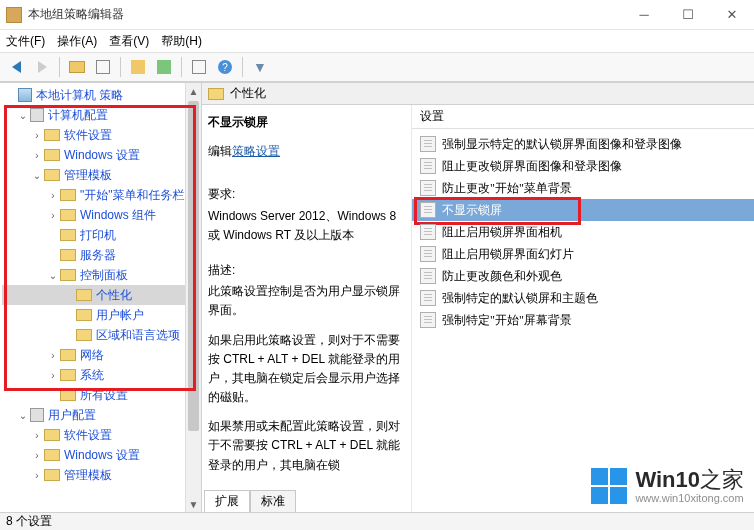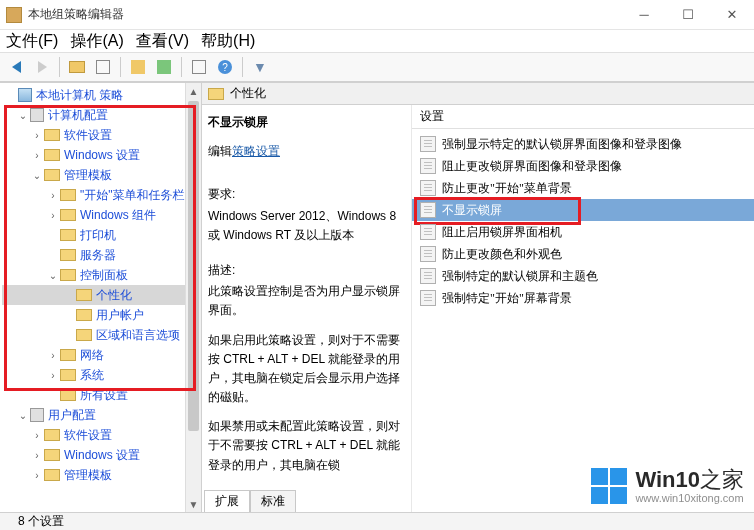--- a/index.html
+++ b/index.html
@@ -39,7 +39,7 @@
   align-items: center;
   padding-left: 6px;
   gap: 12px;
-  font-size: 16px;
+  font-size: 12px;
 }
 .menubar span { color: #000; }
 .toolbar {

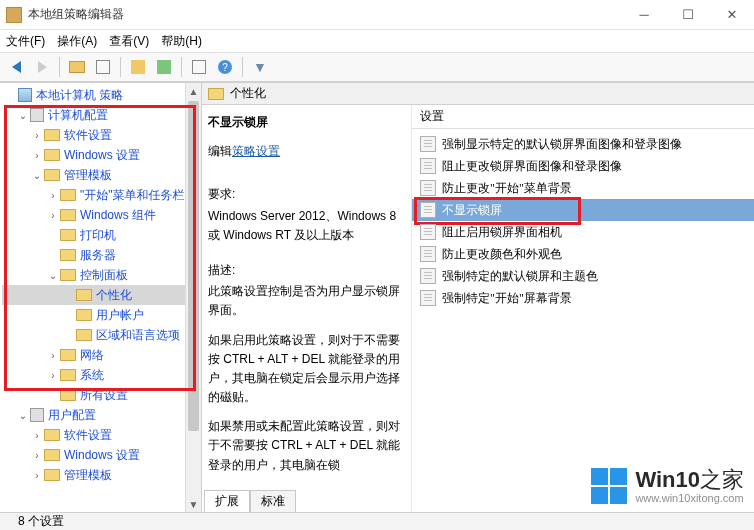--- a/index.html
+++ b/index.html
@@ -428,6 +428,10 @@
             </div>
           <div class="list-item">
               <span class="li-icon"></span>
+              <span class="li-label">阻止启用锁屏界面幻灯片</span>
+            </div>
+          <div class="list-item">
+              <span class="li-icon"></span>
               <span class="li-label">防止更改颜色和外观色</span>
             </div>
           <div class="list-item">

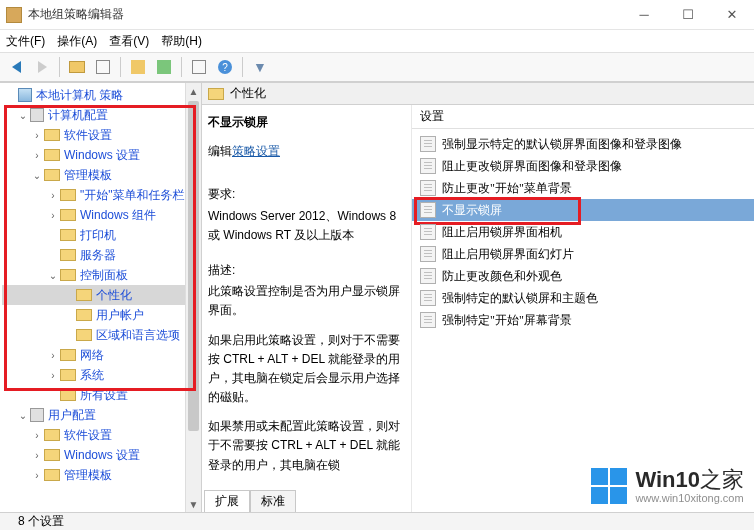--- a/index.html
+++ b/index.html
@@ -197,7 +197,7 @@
   height: 18px; border-top: 1px solid #d0d0d0;
   background: #f4f4f4;
   display: flex; align-items: center;
-  padding-left: 18px; font-size: 12px;
+  padding-left: 6px; font-size: 12px;
 }
 .watermark {
   position: absolute;

